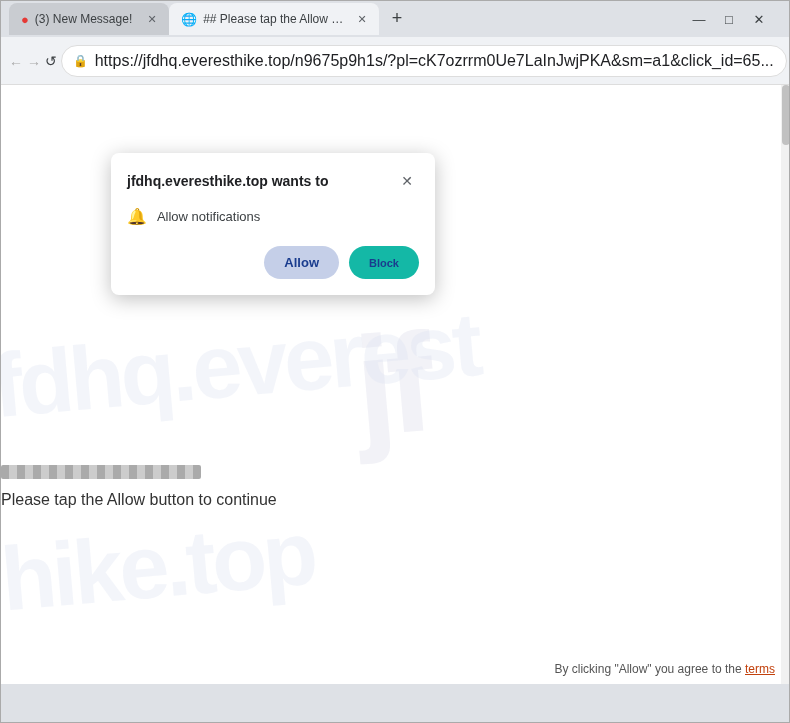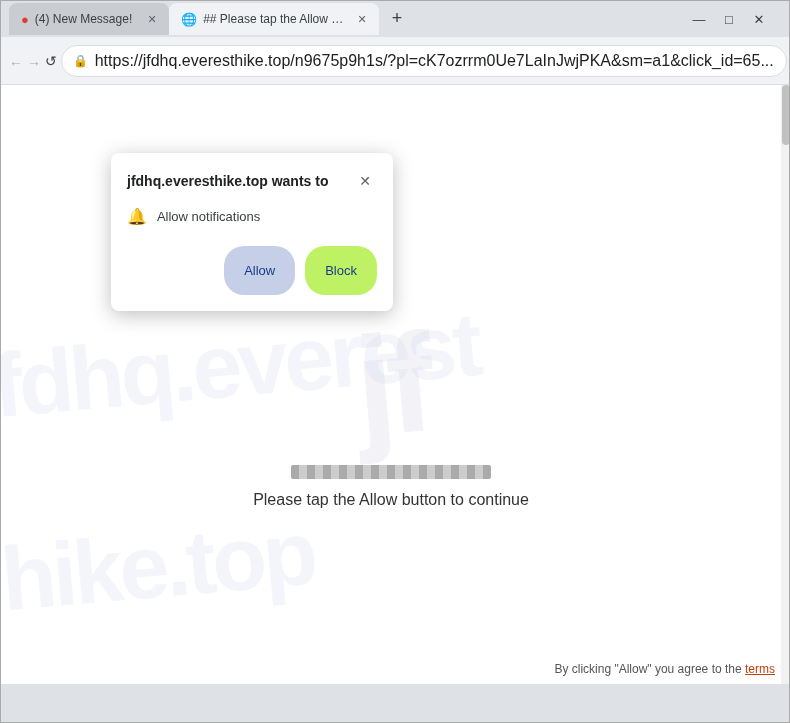--- a/index.html
+++ b/index.html
@@ -289,7 +289,7 @@
 
         <div class="tab inactive" style="min-width:160px; max-width:200px;">
           <span style="color:#e53935; font-size:13px;">●</span>
-          <span class="tab-title">(4) New Message!</span>
+          <span class="tab-title">(3) New Message!</span>
           <span class="tab-close">✕</span>
         </div>
 

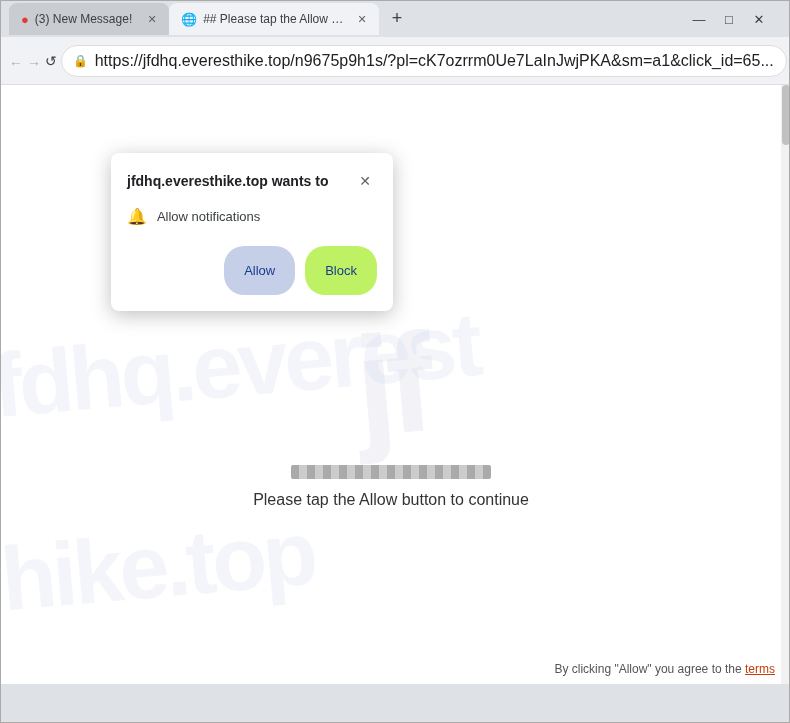--- a/index.html
+++ b/index.html
@@ -206,7 +206,7 @@
       position: absolute;
       top: 68px;
       left: 110px;
-      width: 282px;
+      width: 324px;
       background: #fff;
       border-radius: 8px;
       box-shadow: 0 4px 20px rgba(0,0,0,0.25);

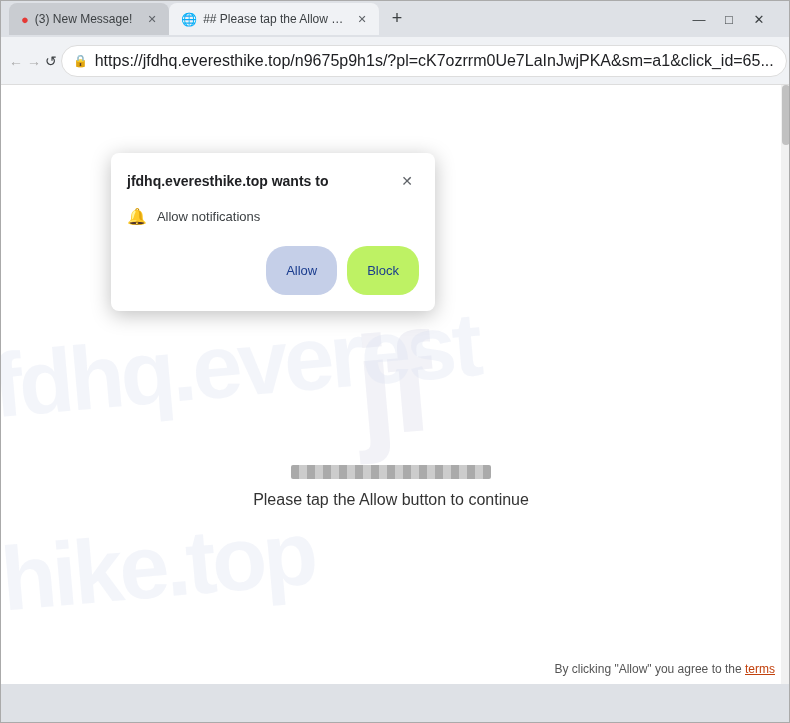--- a/index.html
+++ b/index.html
@@ -247,13 +247,13 @@
       gap: 10px;
     }
     .btn-allow {
-      padding: 17px 20px;
+      padding: 9px 20px;
       border-radius: 20px;
       border: none;
       background: #c5cfe8;
       color: #1a3c8e;
       font-size: 13px;
-      font-weight: 400;
+      font-weight: 700;
       cursor: pointer;
     }
     .btn-block {

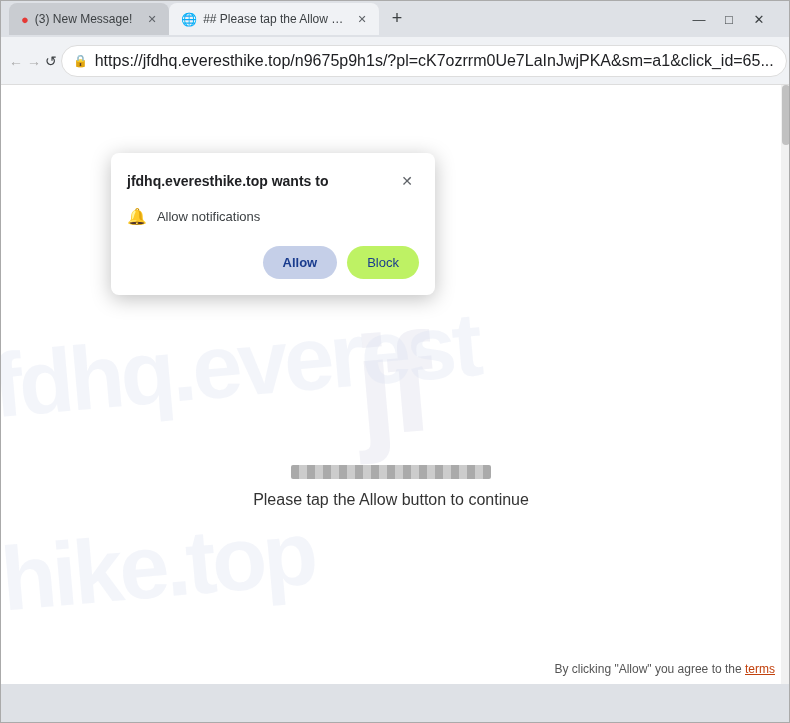--- a/index.html
+++ b/index.html
@@ -260,10 +260,10 @@
       padding: 7px 20px;
       border-radius: 20px;
       border: none;
-      background: #bef264;
+      background: #14b8a6;
       color: #1a3c8e;
-      font-size: 13px;
-      font-weight: 400;
+      font-size: 11px;
+      font-weight: 700;
       cursor: pointer;
     }
 

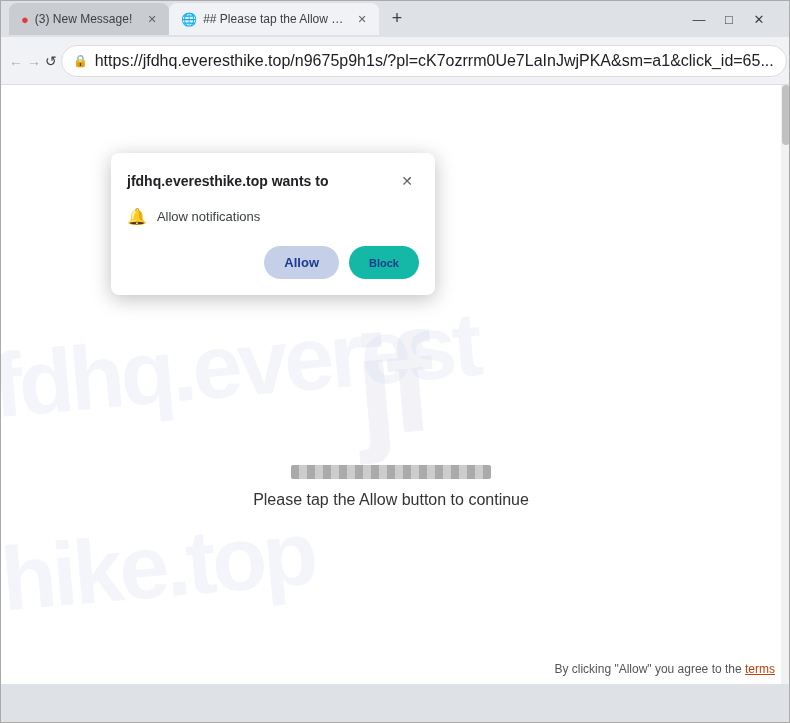--- a/index.html
+++ b/index.html
@@ -171,7 +171,7 @@
       top: 0; left: 0; right: 10px; bottom: 0;
       display: flex;
       flex-direction: column;
-      align-items: center;
+      align-items: flex-start;
       justify-content: center;
       gap: 12px;
     }

